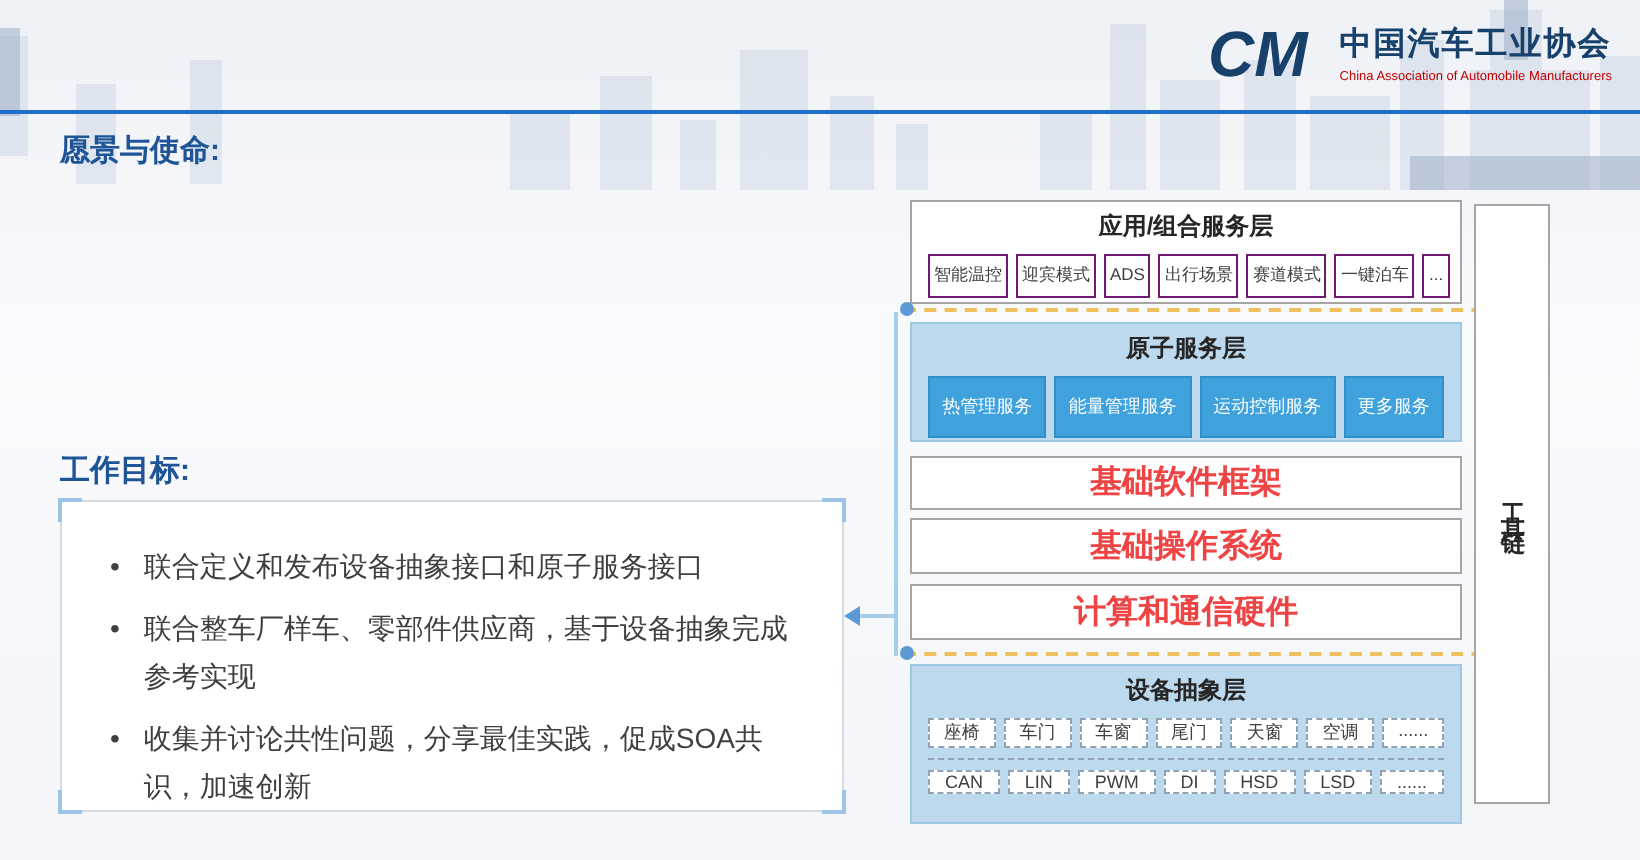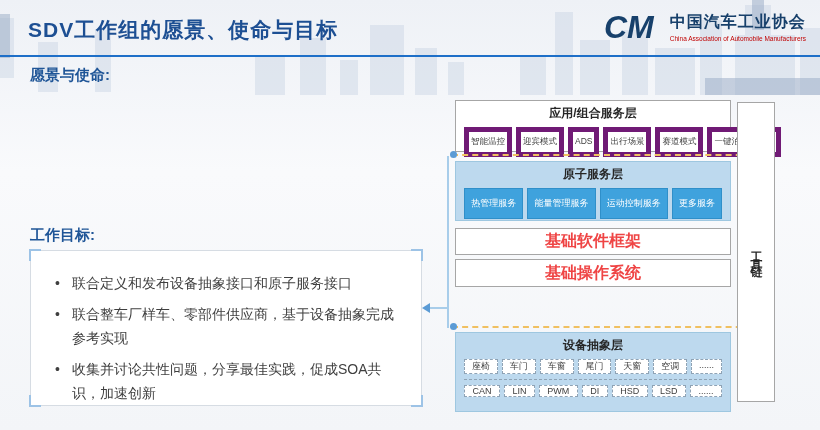--- a/index.html
+++ b/index.html
@@ -95,7 +95,6 @@
   </svg>
 
   <div class="header">
-    <div class="page-title">SDV工作组的愿景、使命与目标</div>
     <div class="logo">
       <svg width="58" height="38" viewBox="0 0 58 38">
         <text x="0" y="30" font-size="32" font-style="italic" font-weight="bold" fill="#17406b">CM</text>

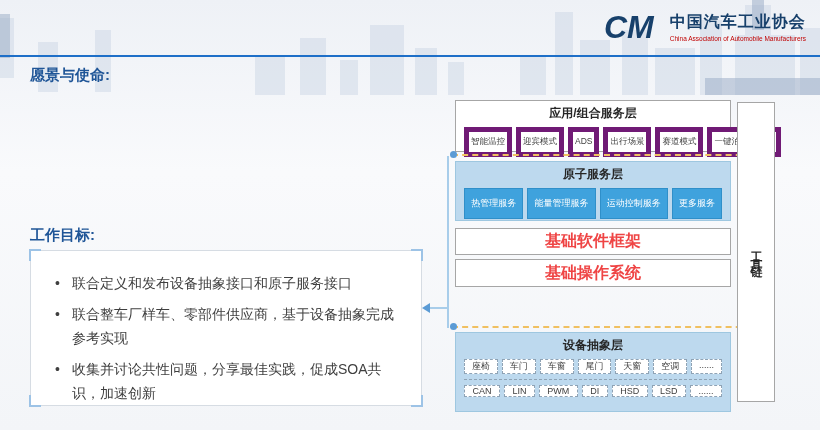--- a/index.html
+++ b/index.html
@@ -36,7 +36,7 @@
   .layer-title{ font-size:12px; font-weight:600; color:#262626; text-align:center; padding-top:4px; }
   .layer-blue{ background:#bdd9ee; border-color:#9ec7e0; }
   .mini-row{ display:flex; justify-content:space-between; align-items:stretch; margin:5px 8px 0 8px; gap:4px; }
-  .mini-box{ border:5px solid #701a75; background:#fff; font-size:8.5px; color:#404040;
+  .mini-box{ border:1px solid #701a75; background:#fff; font-size:8.5px; color:#404040;
              padding:4px 2px; text-align:left; flex:1 1 auto; white-space:nowrap; }
   .mini-box.tiny{ flex:0 0 14px; }
   .svc-box{ background:#3fa2dd; border:1px solid #2f8fc9; color:#fff; font-size:9px;

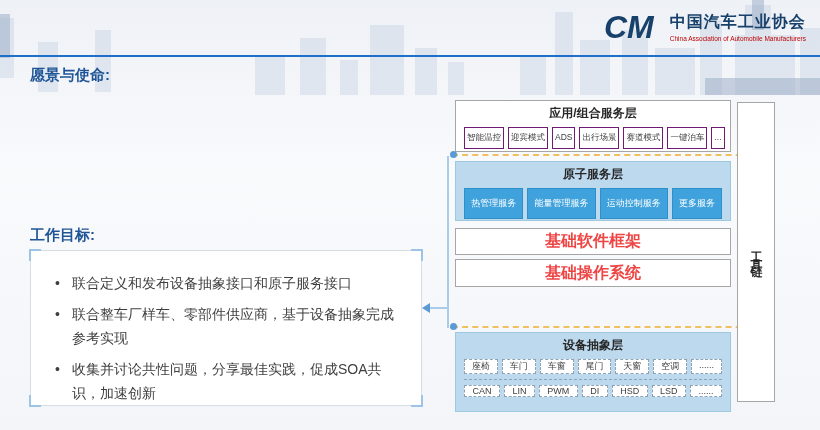--- a/index.html
+++ b/index.html
@@ -163,6 +163,7 @@
 
     <div class="layer plain-layer" style="top:130px; height:27px;">基础软件框架</div>
     <div class="layer plain-layer" style="top:161px; height:28px;">基础操作系统</div>
+    <div class="layer plain-layer" style="top:194px; height:28px;">计算和通信硬件</div>
 
     <div class="dash-line" style="top:228px;"></div>
     <div class="dot" style="left:-5px; top:225px;"></div>

